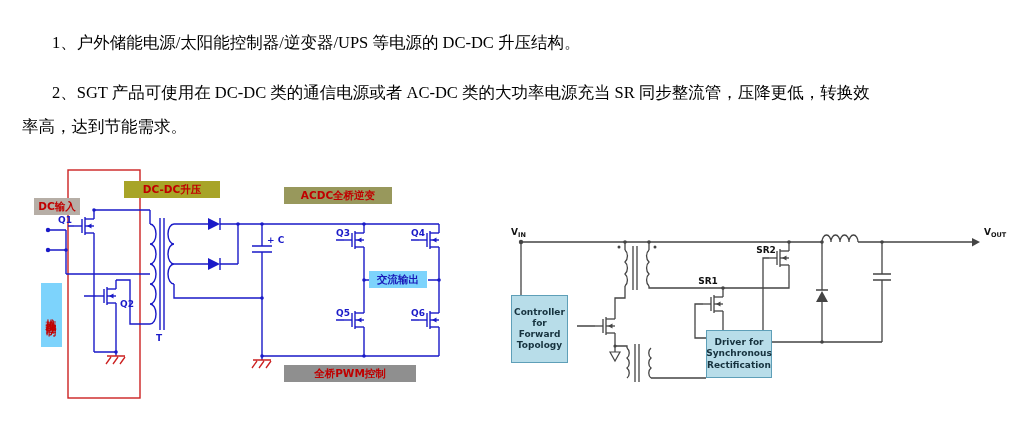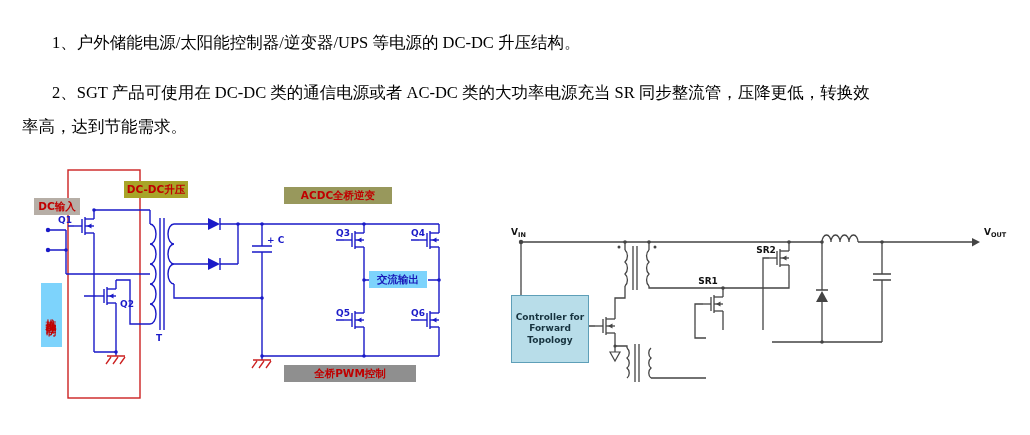--- a/index.html
+++ b/index.html
@@ -156,7 +156,7 @@
     </svg>
 
     <div class="olabel lab-gray" style="left:2px;top:32px;width:46px;height:17px;">DC输入</div>
-    <div class="olabel lab-olive1" style="left:92px;top:15px;width:64px;height:17px;">DC-DC升压</div>
+    <div class="olabel lab-olive1" style="left:92px;top:15px;width:96px;height:17px;">DC-DC升压</div>
     <div class="olabel lab-olive2" style="left:252px;top:21px;width:108px;height:17px;">ACDC全桥逆变</div>
     <div class="olabel lab-yellow vertical" style="left:9px;top:117px;width:21px;height:64px;">推挽控制</div>
     <div class="olabel lab-yellow blue-text" style="left:337px;top:105px;width:58px;height:17px;">交流输出</div>

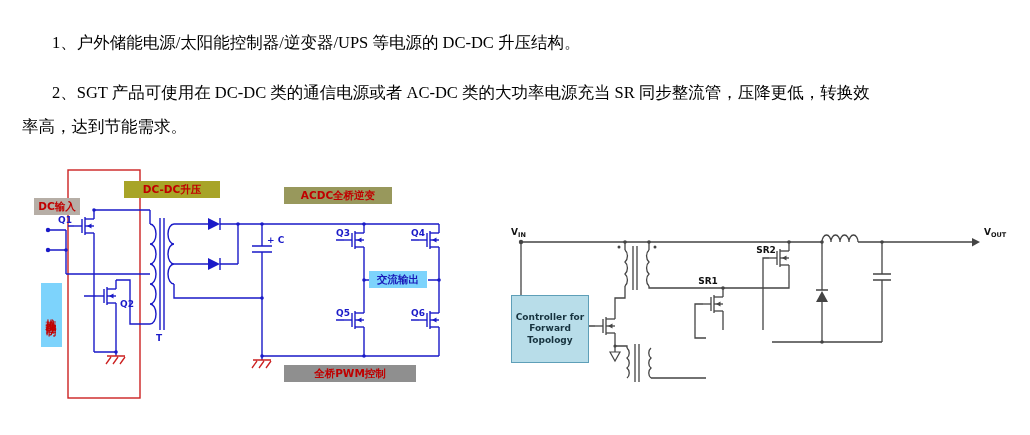--- a/index.html
+++ b/index.html
@@ -240,7 +240,7 @@
       <text class="rlabel" text-anchor="middle" x="259" y="31">SR2</text>
     </svg>
 
-    <div class="bluebox" style="left:4px;top:73px;width:78px;height:68px;">Controller for Forward Topology</div>
+    <div class="bluebox" style="left:4px;top:73px;width:57px;height:68px;">Controller for Forward Topology</div>
   </div>
 
 </div>

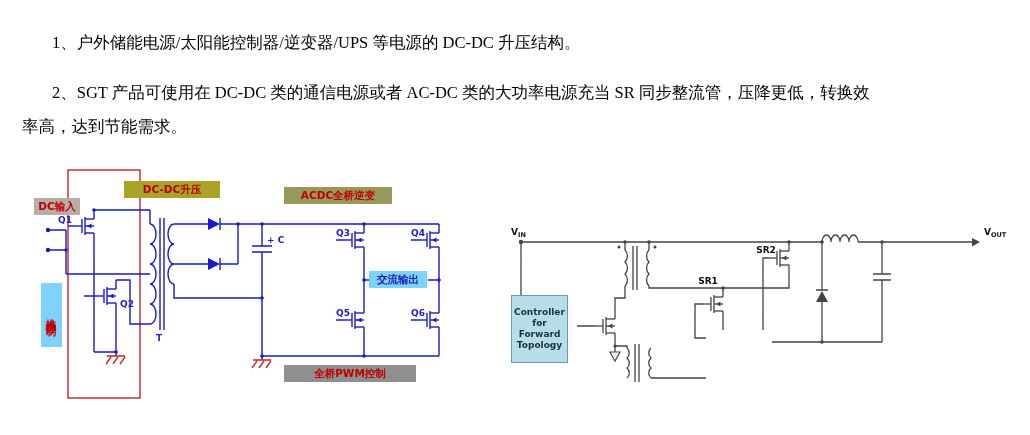--- a/index.html
+++ b/index.html
@@ -241,6 +241,7 @@
     </svg>
 
     <div class="bluebox" style="left:4px;top:73px;width:57px;height:68px;">Controller for Forward Topology</div>
+    <div class="bluebox" style="left:199px;top:108px;width:66px;height:48px;">Driver for Synchronous Rectification</div>
   </div>
 
 </div>

